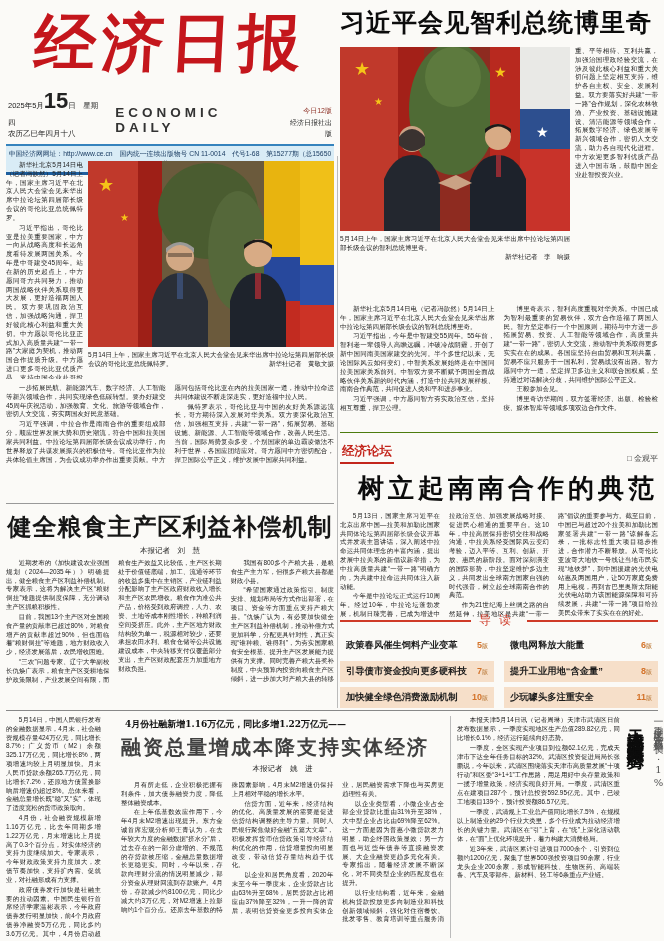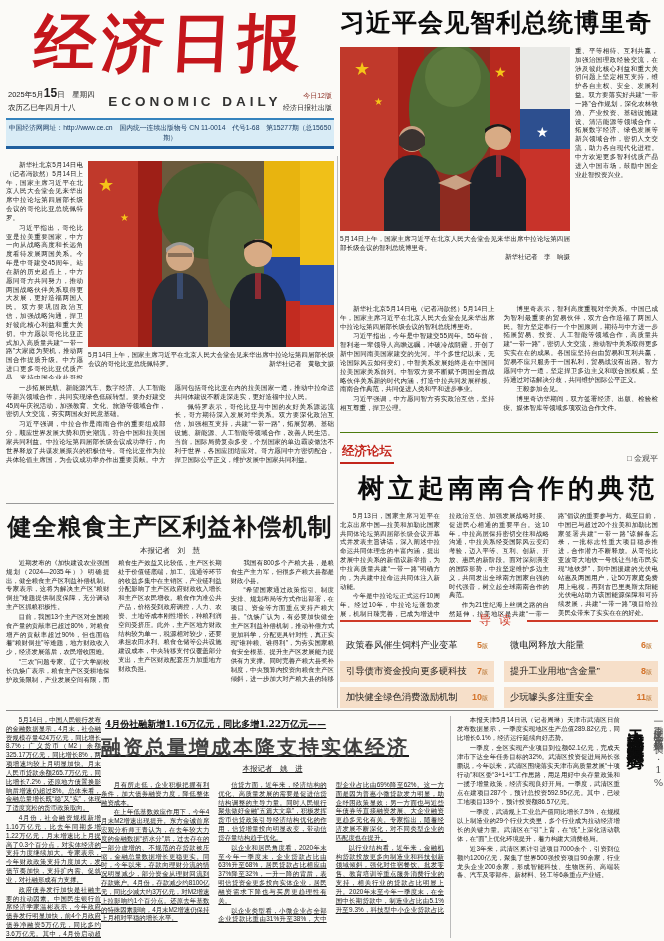--- a/index.html
+++ b/index.html
@@ -11,7 +11,7 @@
   .mast-title{font-family:"DejaVu Serif","Liberation Serif",serif;font-weight:bold;color:#c4161c;font-size:62px;line-height:1.25;text-align:center;letter-spacing:6px;transform:skewX(-3deg);}
   .mast-row{display:flex;align-items:flex-end;justify-content:space-between;margin-top:2px;padding:0 2px;}
   .mast-date{font-size:7.5px;color:#222;line-height:1.5;}
-  .mast-date .big{font-size:12px;font-weight:bold;}
+  .mast-date .big{font-size:22px;font-weight:bold;}
   .mast-english{font-size:13.5px;letter-spacing:4px;color:#333;font-weight:bold;padding-bottom:4px;margin-left:12px;}
   .mast-right{font-size:7px;text-align:right;line-height:1.6;color:#222;}
   .mast-right .ed{color:#8d2f24;}

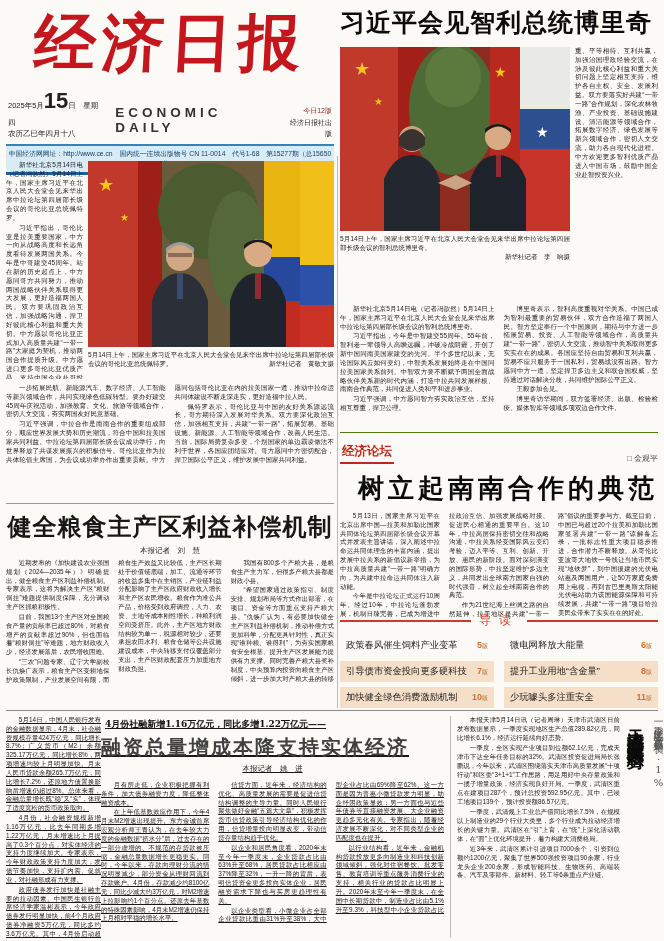--- a/index.html
+++ b/index.html
@@ -50,7 +50,7 @@
   .daodu-list{display:grid;grid-template-columns:1fr 1fr;column-gap:10px;row-gap:5px;}
   .daodu-item{display:flex;align-items:center;justify-content:space-between;padding:4px 6px;}
   .daodu-item.hl{background:#f6dfc9;}
-  .daodu-label{font-weight:normal;font-size:9.3px;color:#1c1c1c;}
+  .daodu-label{font-weight:bold;font-size:9.3px;color:#1c1c1c;}
   .daodu-page{color:#d4732a;font-weight:bold;font-size:9px;white-space:nowrap;}
   .daodu-page .unit{font-size:6px;color:#c96;}
 

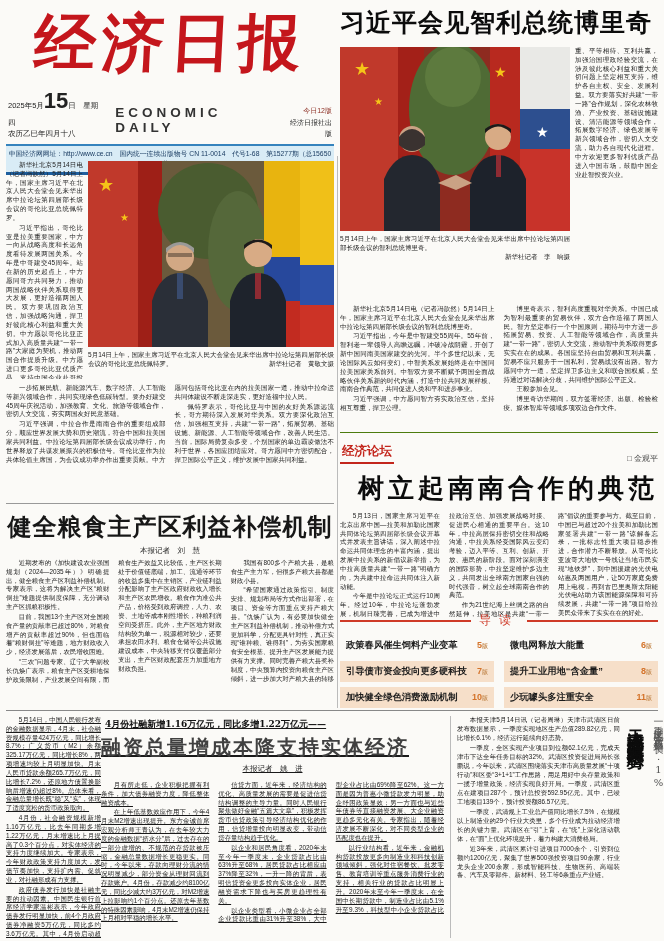--- a/index.html
+++ b/index.html
@@ -70,7 +70,7 @@
   
   .bottom-rule{position:absolute;left:6px;top:710px;width:652px;height:1px;background:#888;}
   .v-divider{position:absolute;left:337px;top:156px;height:552px;width:1px;background:#bbb;}
-  .finance{position:absolute;left:6px;top:716px;width:438px;height:222px;display:flex;gap:0;text-decoration:underline;}
+  .finance{position:absolute;left:6px;top:716px;width:438px;height:222px;display:flex;gap:20px;}
   .finance-col1{width:95px;height:222px;overflow:hidden;font-size:6.4px;line-height:1.38;}
   .finance-right{flex:1;display:flex;flex-direction:column;}
   .finance-kicker{font-family:"DejaVu Serif","Liberation Serif",serif;font-weight:bold;font-size:9px;color:#111;margin:2px 0 3px 4px;}

